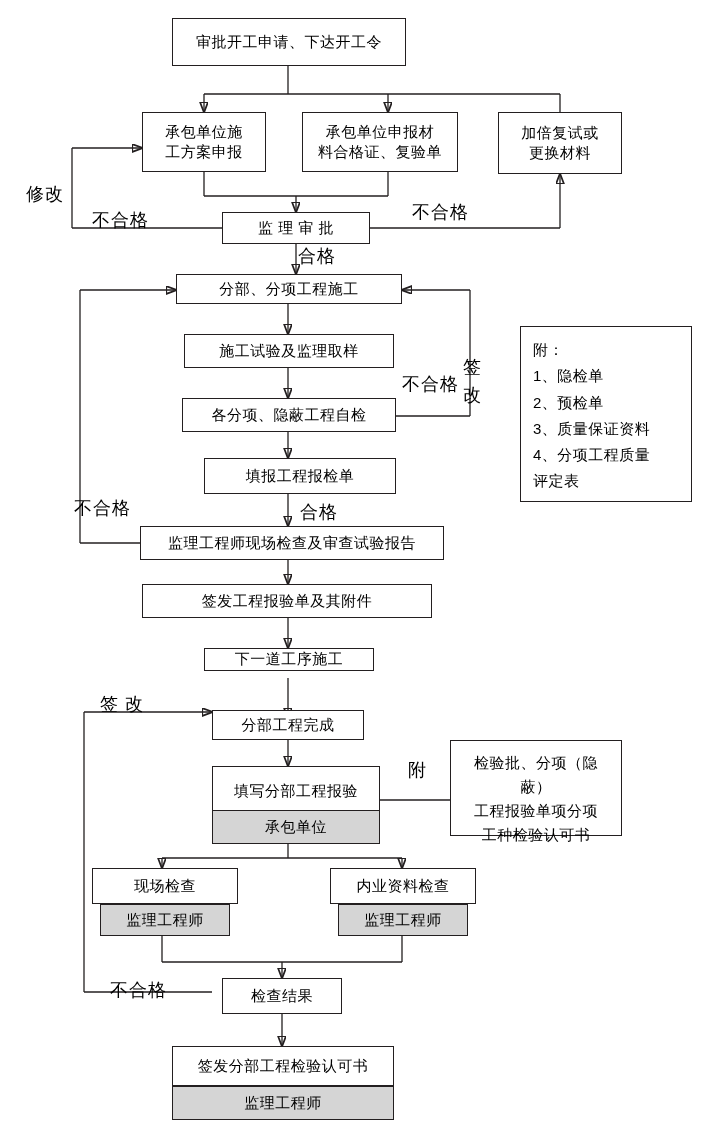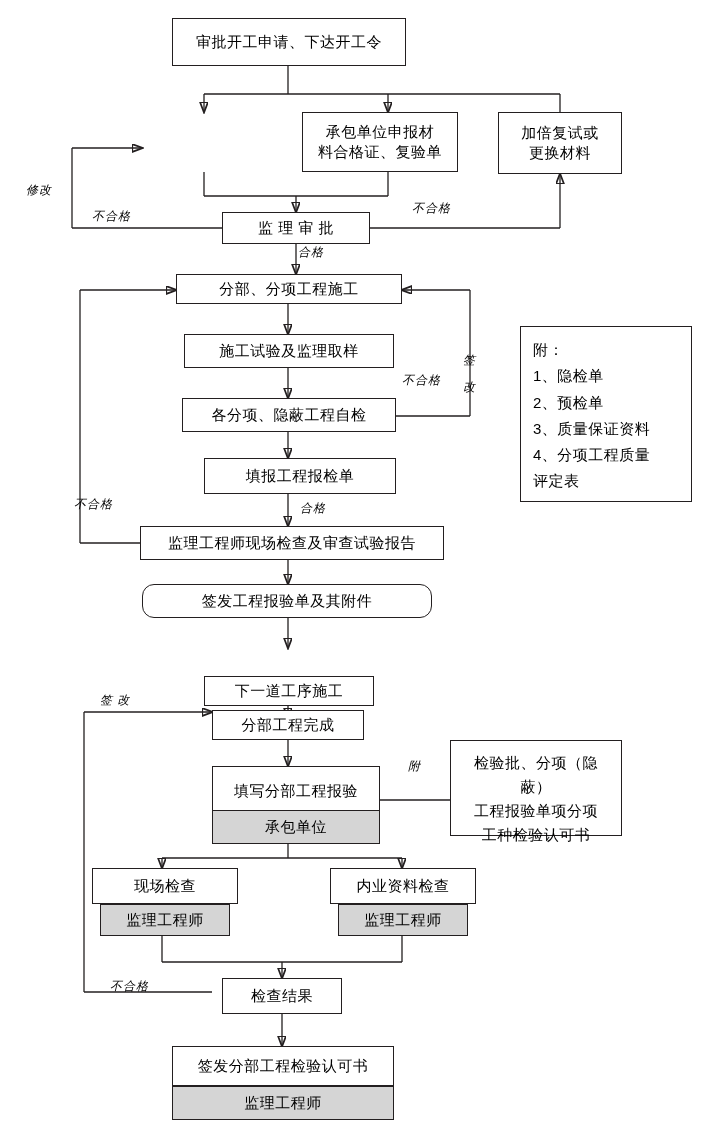--- a/index.html
+++ b/index.html
@@ -149,6 +149,8 @@
 
   <div class="node" style="left:172px; top:18px; width:234px; height:48px;">审批开工申请、下达开工令</div>
 
+  <div class="node" style="left:142px; top:112px; width:124px; height:60px;">承包单位施
+工方案申报</div>
 
   <div class="node" style="left:302px; top:112px; width:156px; height:60px;">承包单位申报材
 料合格证、复验单</div>

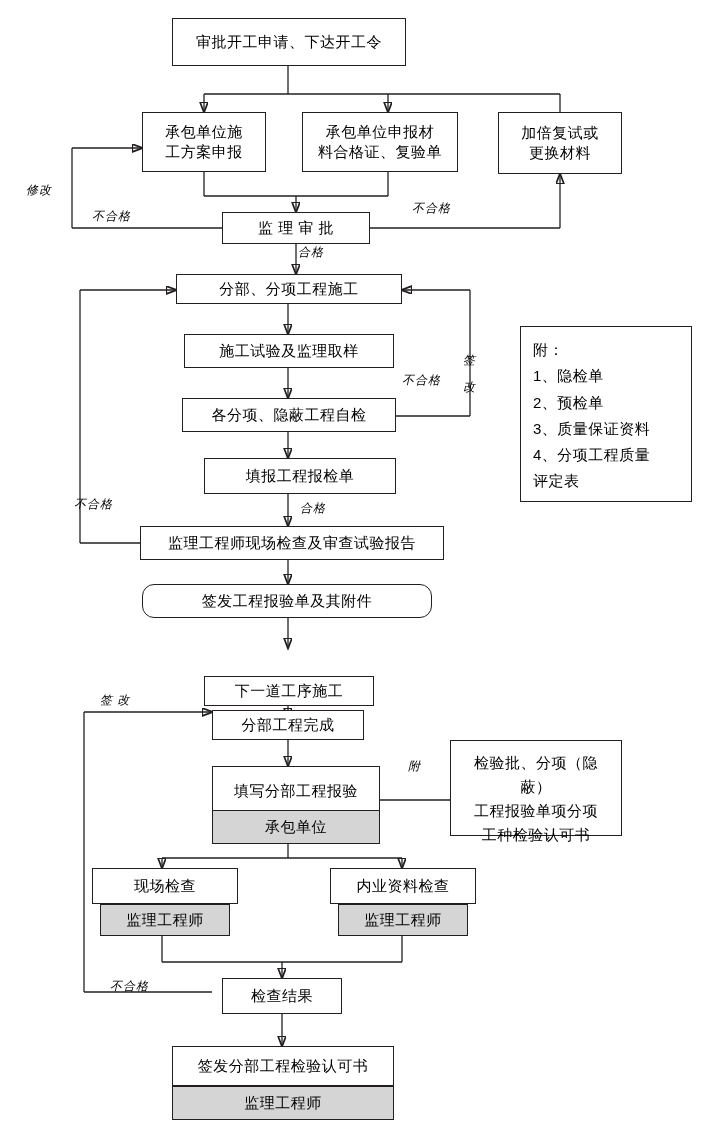--- a/index.html
+++ b/index.html
@@ -52,12 +52,11 @@
   }
   .label {
     position: absolute;
-    font-size: 12px;
+    font-size: 18px;
     color: #000000;
     letter-spacing: 1px;
     white-space: pre;
     background: transparent;
-    font-style: italic;
   }
   .label.vert {
     writing-mode: vertical-rl;

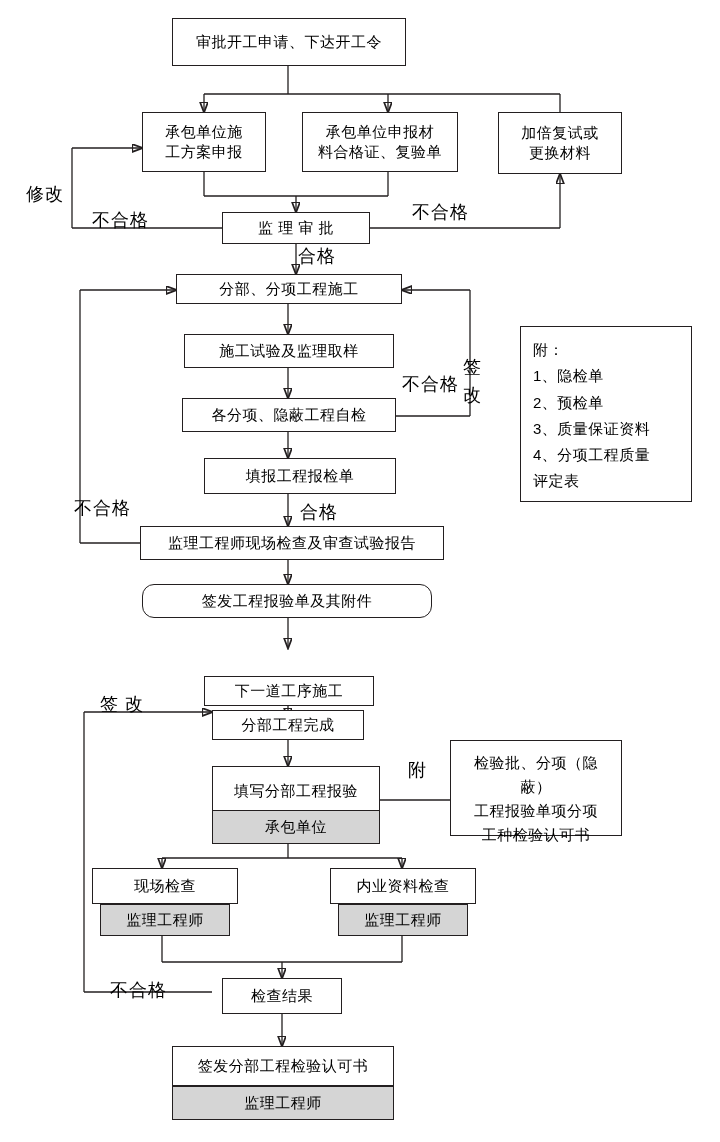--- a/index.html
+++ b/index.html
@@ -169,7 +169,7 @@
 
   <div class="node" style="left:140px; top:526px; width:304px; height:34px;">监理工程师现场检查及审查试验报告</div>
 
-  <div class="node" style="left:142px; top:584px; width:290px; height:34px;border-radius:12px;">签发工程报验单及其附件</div>
+  <div class="node" style="left:142px; top:584px; width:290px; height:34px;">签发工程报验单及其附件</div>
 
   <div class="node" style="left:204px; top:648px; width:170px; height:30px;margin-top:28px;">下一道工序施工</div>
 

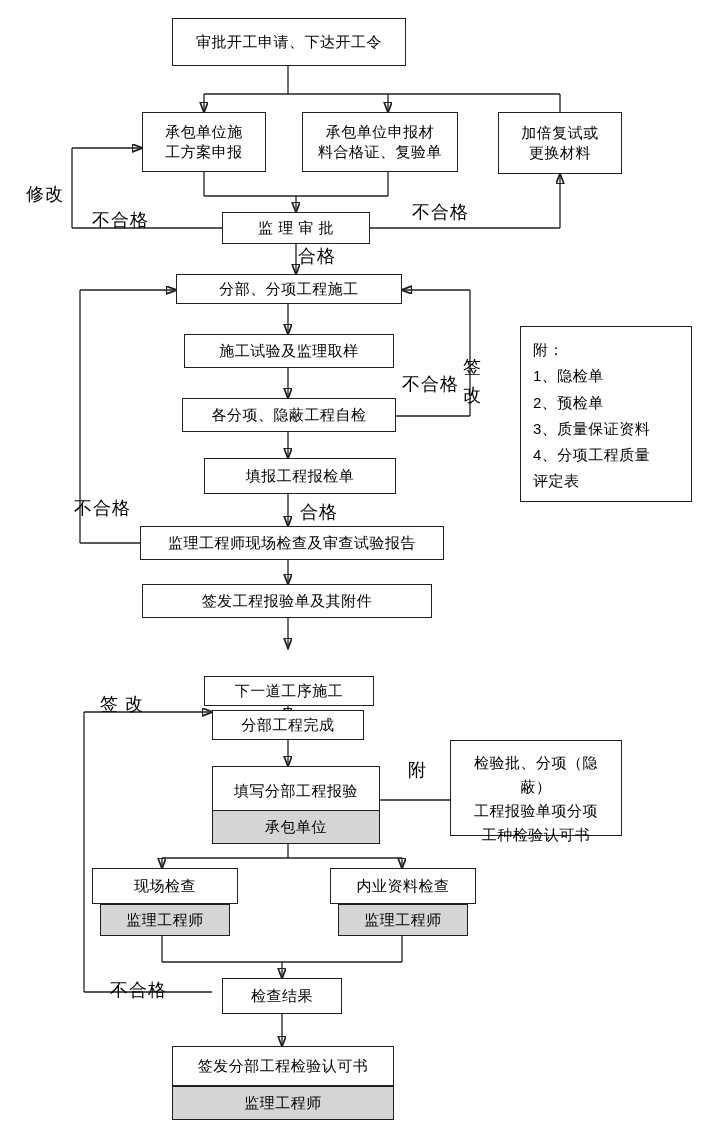--- a/index.html
+++ b/index.html
@@ -171,7 +171,7 @@
 
   <div class="node" style="left:142px; top:584px; width:290px; height:34px;">签发工程报验单及其附件</div>
 
-  <div class="node" style="left:204px; top:648px; width:170px; height:30px;margin-top:28px;">下一道工序施工</div>
+  <div class="node" style="left:204px; top:648px; width:170px; height:23px;">下一道工序施工</div>
 
   <div class="node" style="left:212px; top:710px; width:152px; height:30px;">分部工程完成</div>
 

